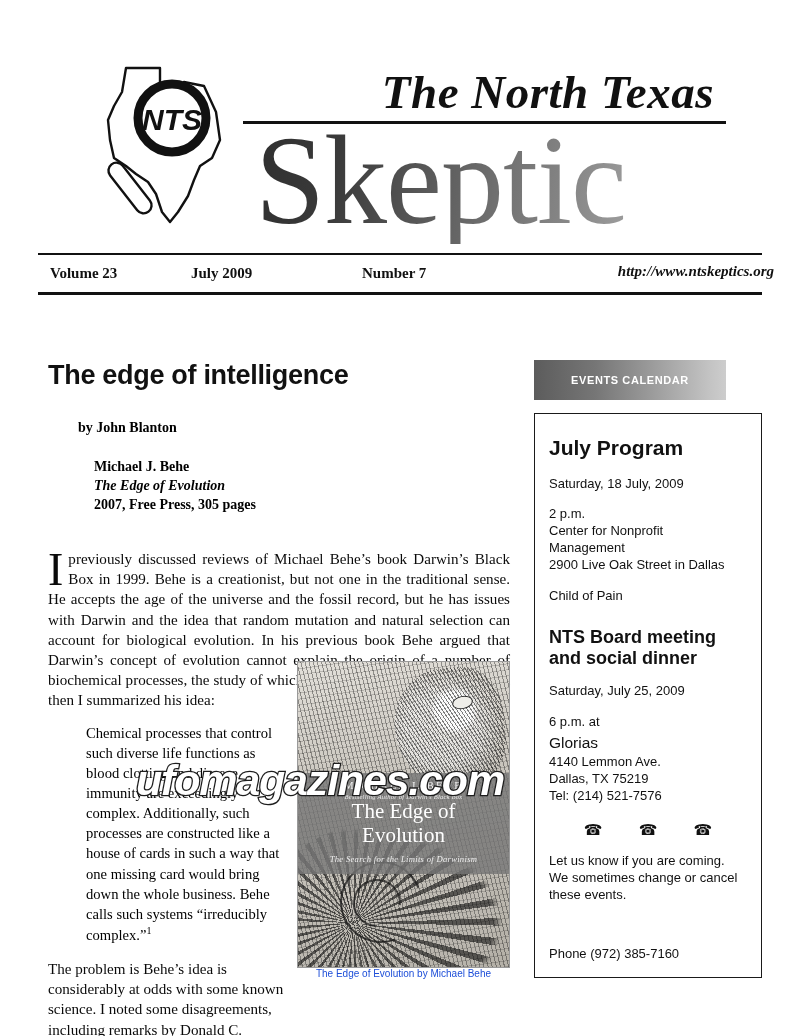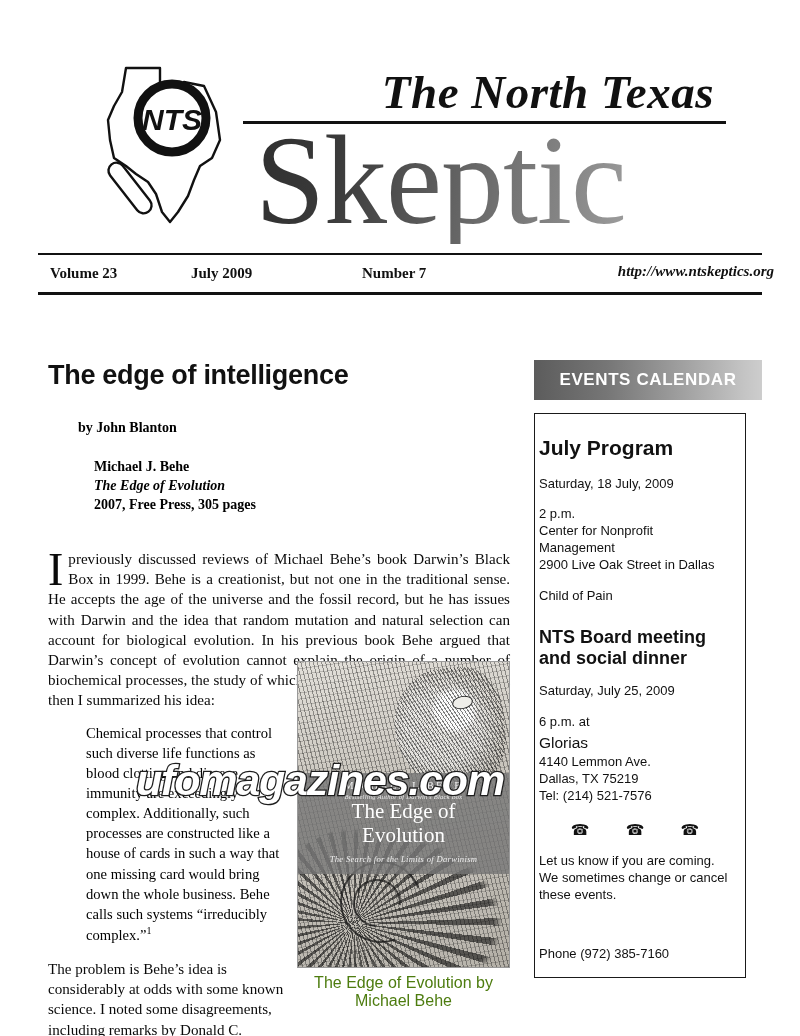--- a/index.html
+++ b/index.html
@@ -305,13 +305,13 @@
     width: 228px;
   }
   .events-header {
-    width: 228px;
+    width: 192px;
     height: 40px;
     background: linear-gradient(90deg, #5c5c5c 0%, #767676 32%, #9c9c9c 62%, #c4c4c4 92%, #cdcdcd 100%);
     color: #ffffff;
     font-family: "Liberation Sans", sans-serif;
     font-weight: bold;
-    font-size: 17px;
+    font-size: 11px;
     letter-spacing: 0.6px;
     display: flex;
     align-items: center;

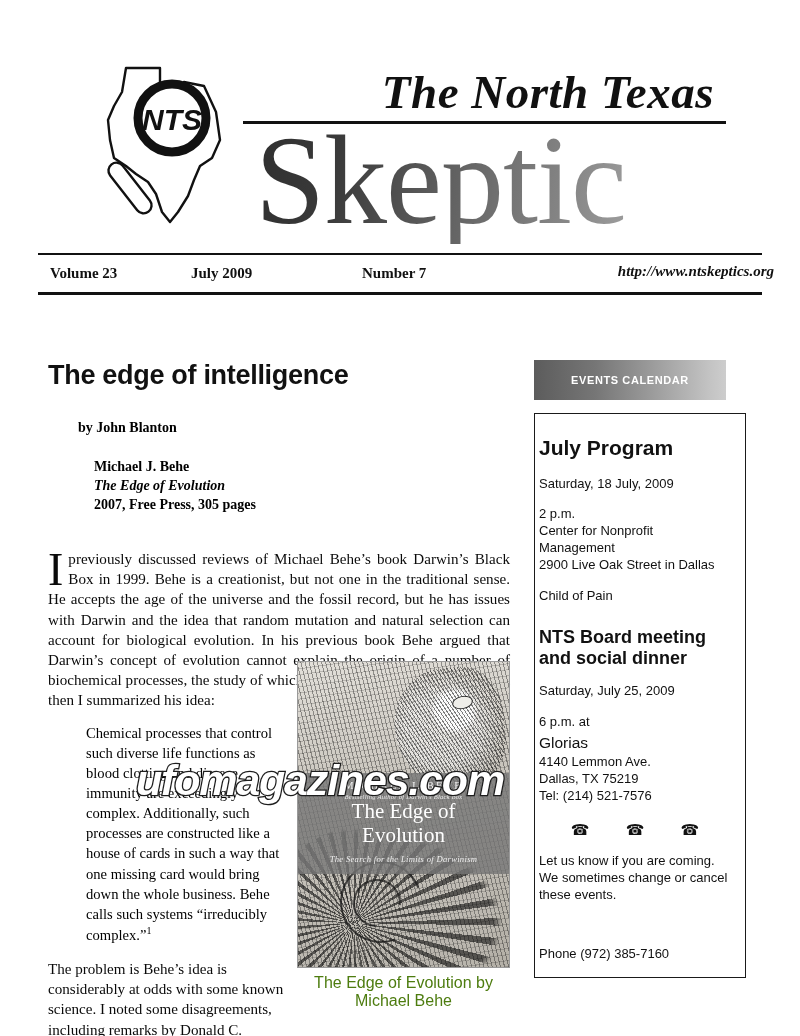--- a/index.html
+++ b/index.html
@@ -320,11 +320,11 @@
   }
   .events-box {
     margin-top: 13px;
-    width: 212px;
+    width: 228px;
     min-height: 557px;
     border: 1.6px solid #1a1a1a;
     box-sizing: border-box;
-    padding: 22px 14px 14px 4px;
+    padding: 22px 14px 14px 14px;
     font-family: "Liberation Sans", sans-serif;
     color: #111;
   }

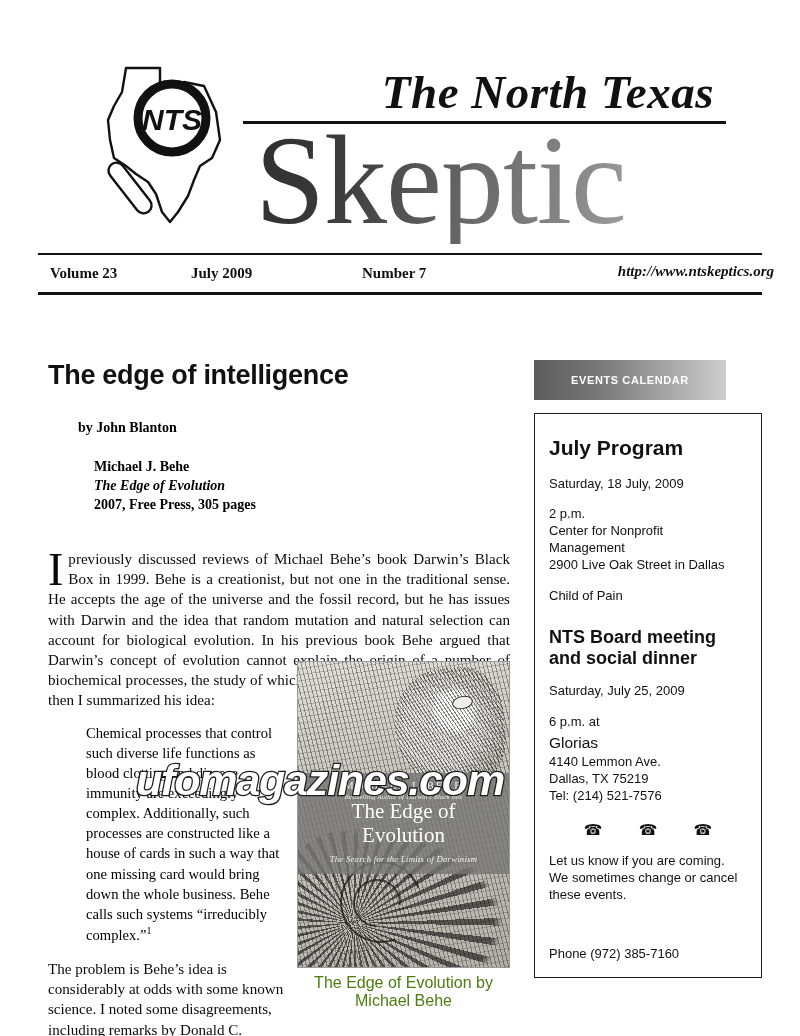--- a/index.html
+++ b/index.html
@@ -292,10 +292,9 @@
   }
   .book-caption {
     font-family: "Liberation Sans", sans-serif;
-    font-size: 16px;
+    font-size: 10px;
     text-align: center;
-    margin-top: 6px;
-    color: #4d7c0f;
+    color: #1d4ed8;
   }
 
   

